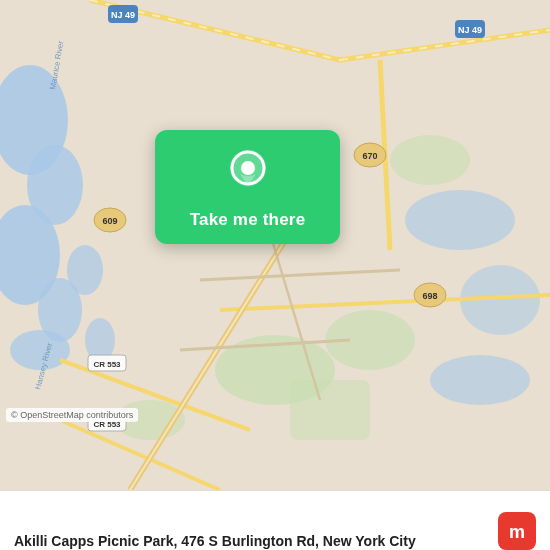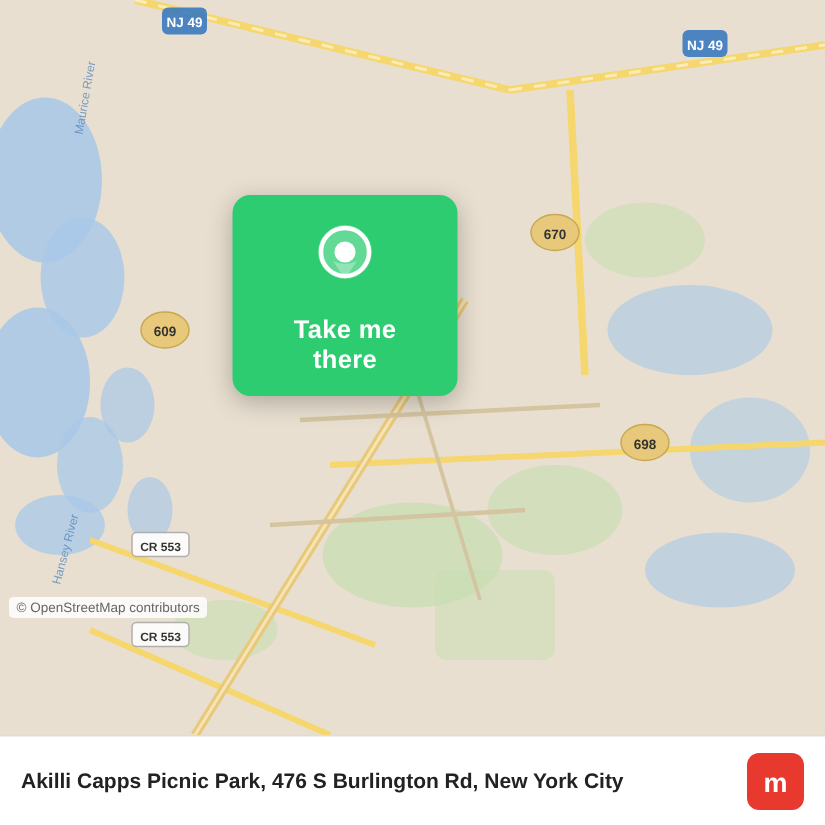--- a/index.html
+++ b/index.html
@@ -33,7 +33,7 @@
       position: absolute;
       top: 130px;
       left: 155px;
-      width: 150px;
+      width: 185px;
       background: #2ecc71;
       border-radius: 12px;
       display: flex;

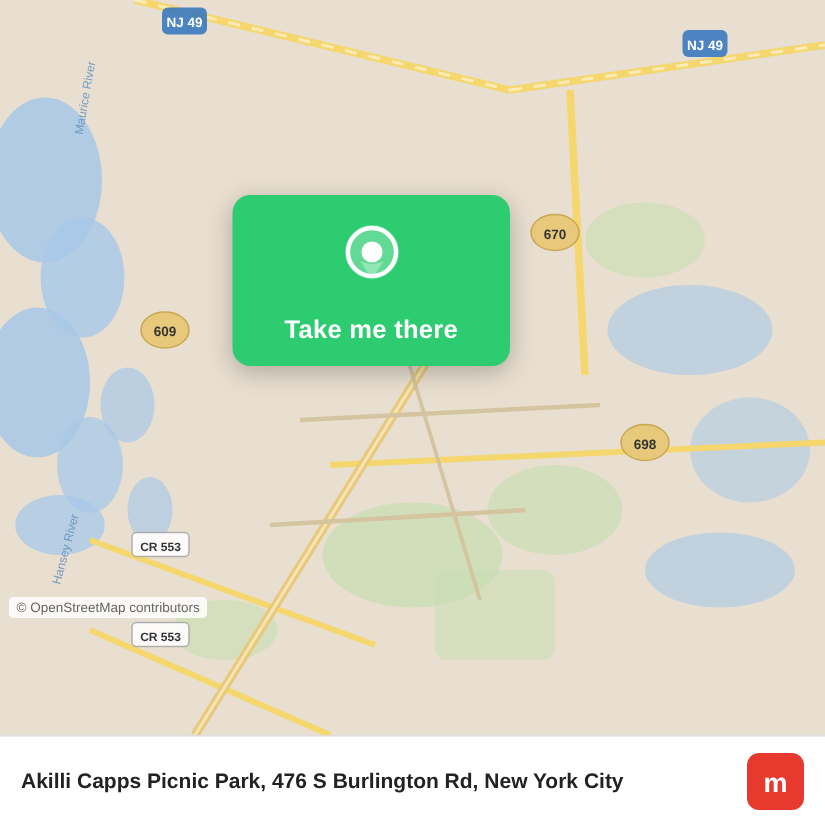--- a/index.html
+++ b/index.html
@@ -75,7 +75,7 @@
       font-size: 9px;
       color: #666;
       position: absolute;
-      bottom: 78px;
+      bottom: 68px;
       left: 6px;
       background: rgba(255,255,255,0.85);
       padding: 2px 5px;

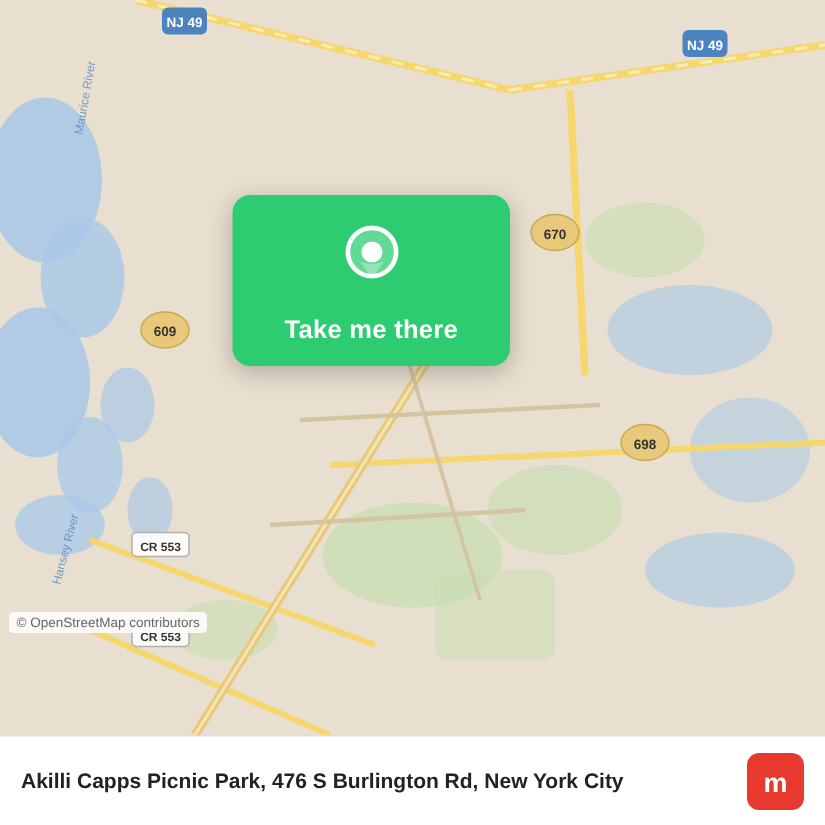--- a/index.html
+++ b/index.html
@@ -65,7 +65,7 @@
       height: 60px;
       background: #fff;
       display: flex;
-      align-items: center;
+      align-items: flex-end;
       padding: 0 14px;
       border-top: 1px solid #ddd;
       position: relative;

